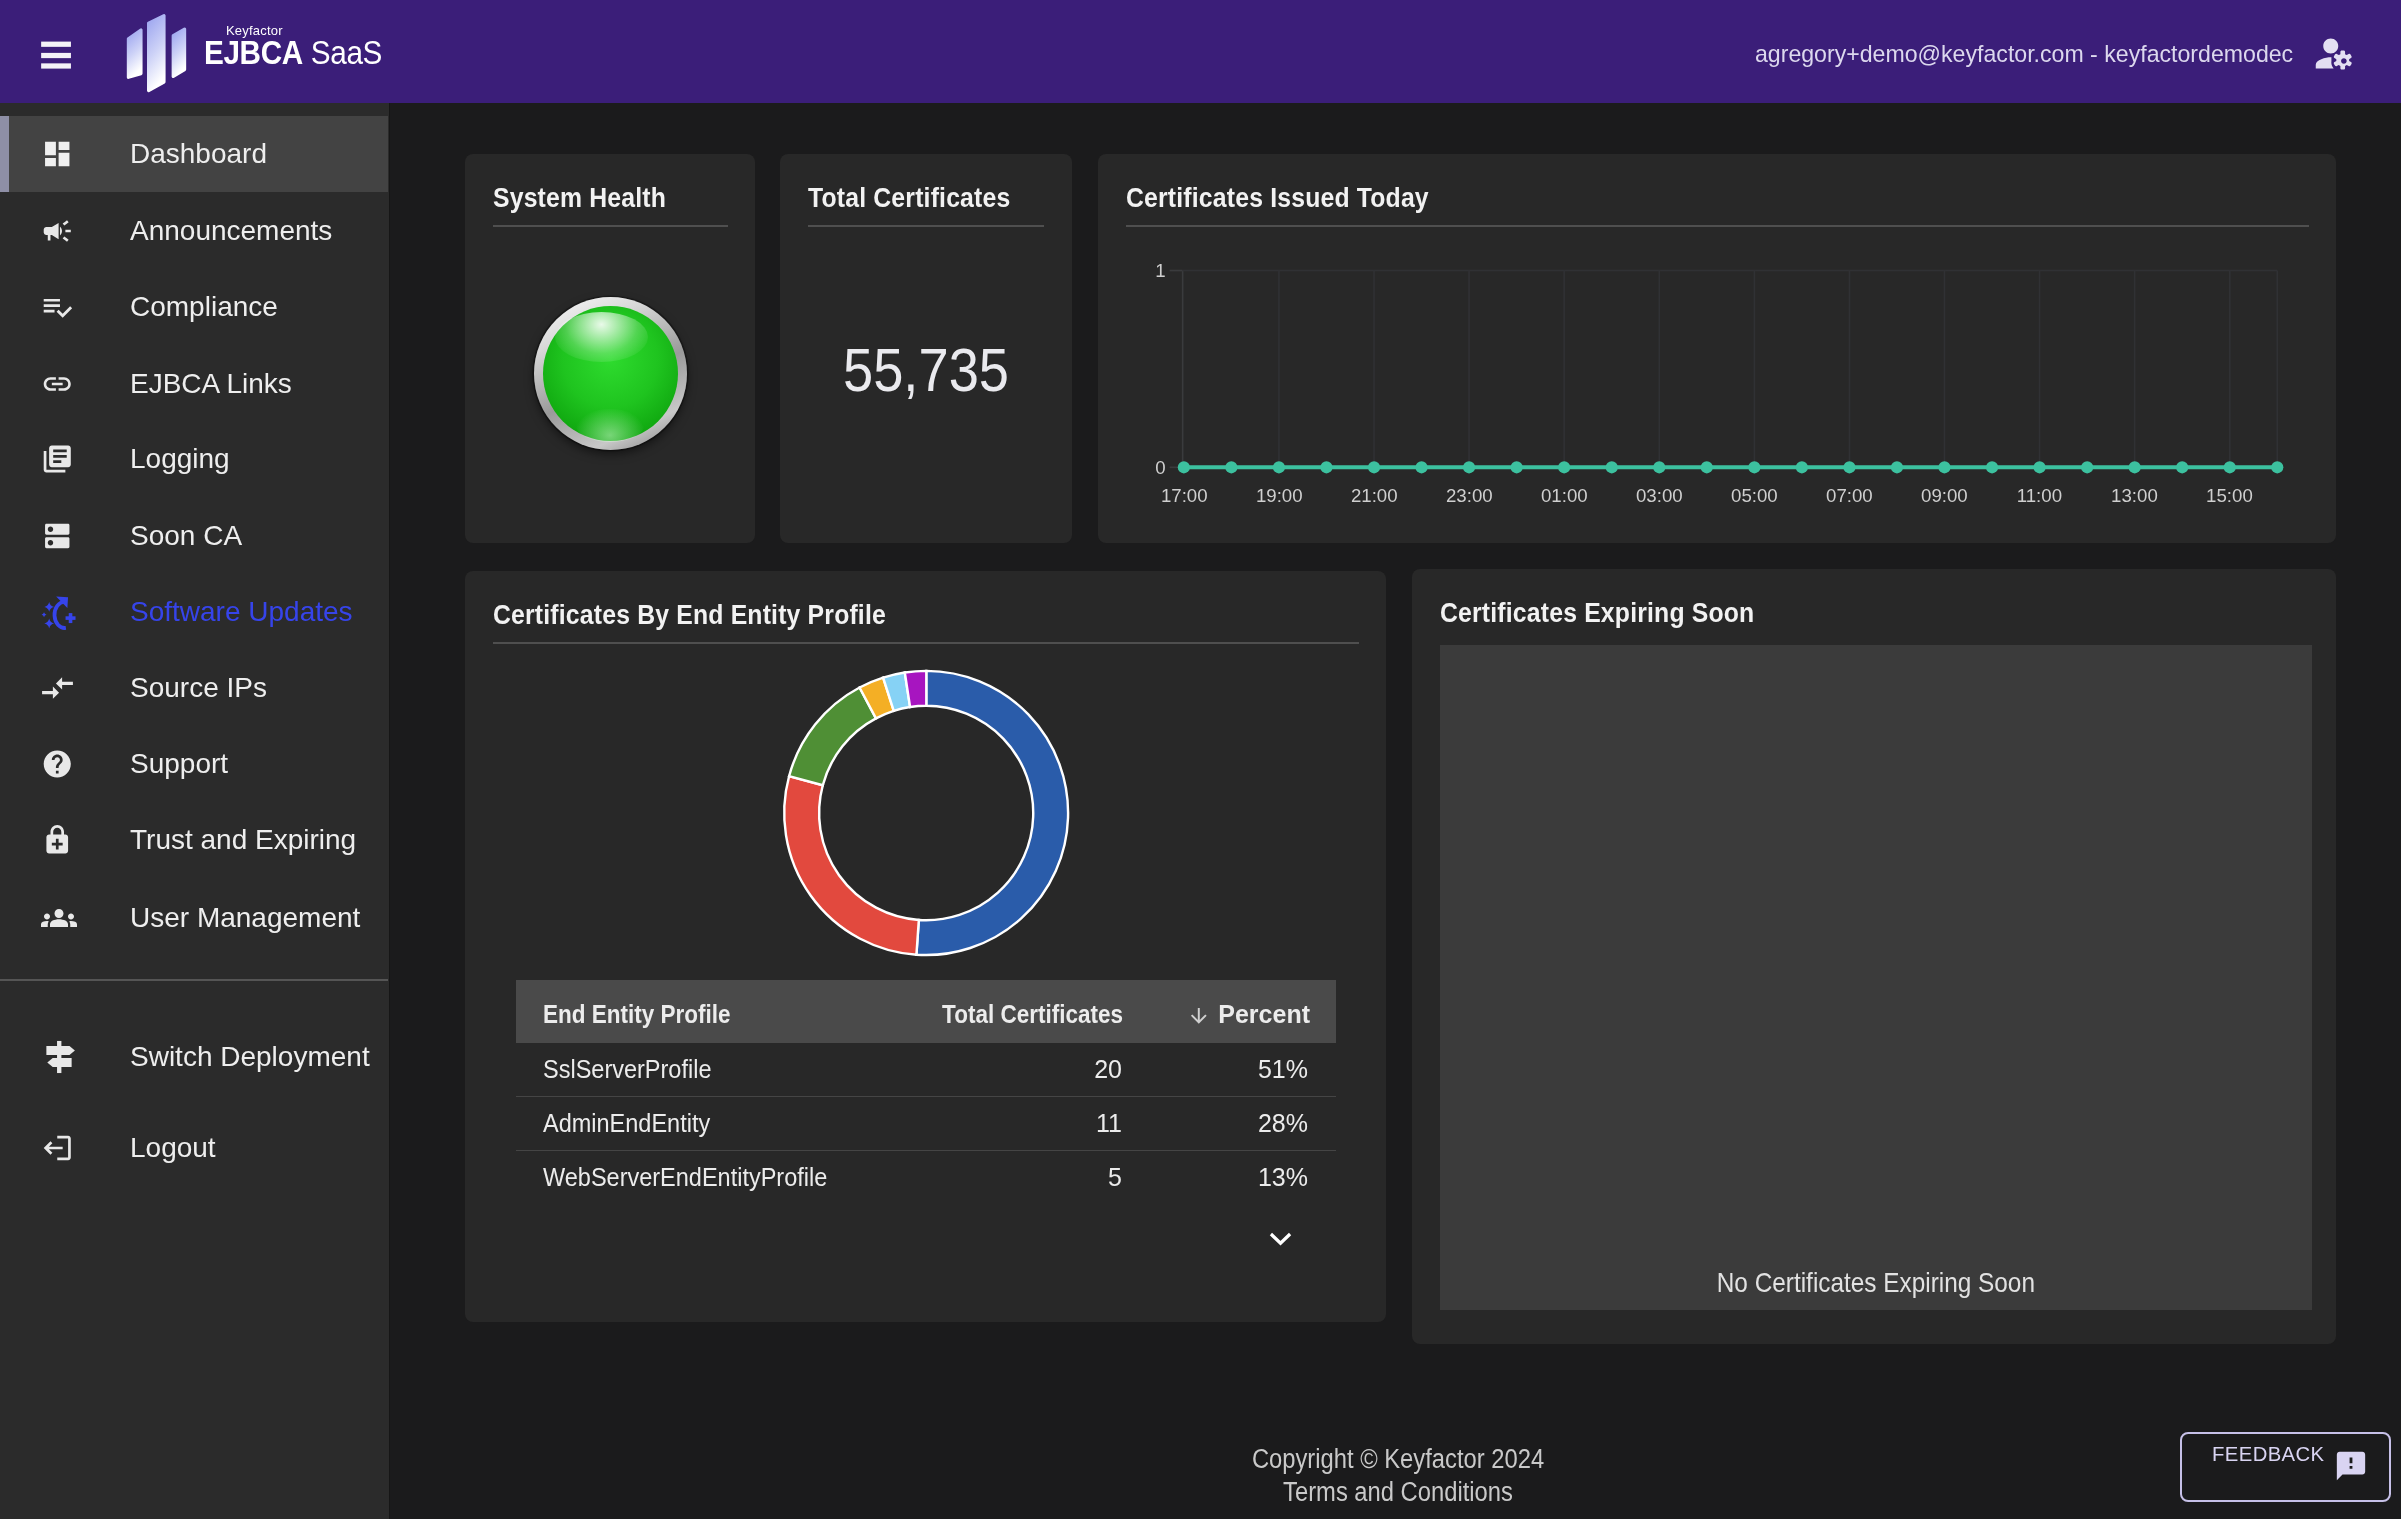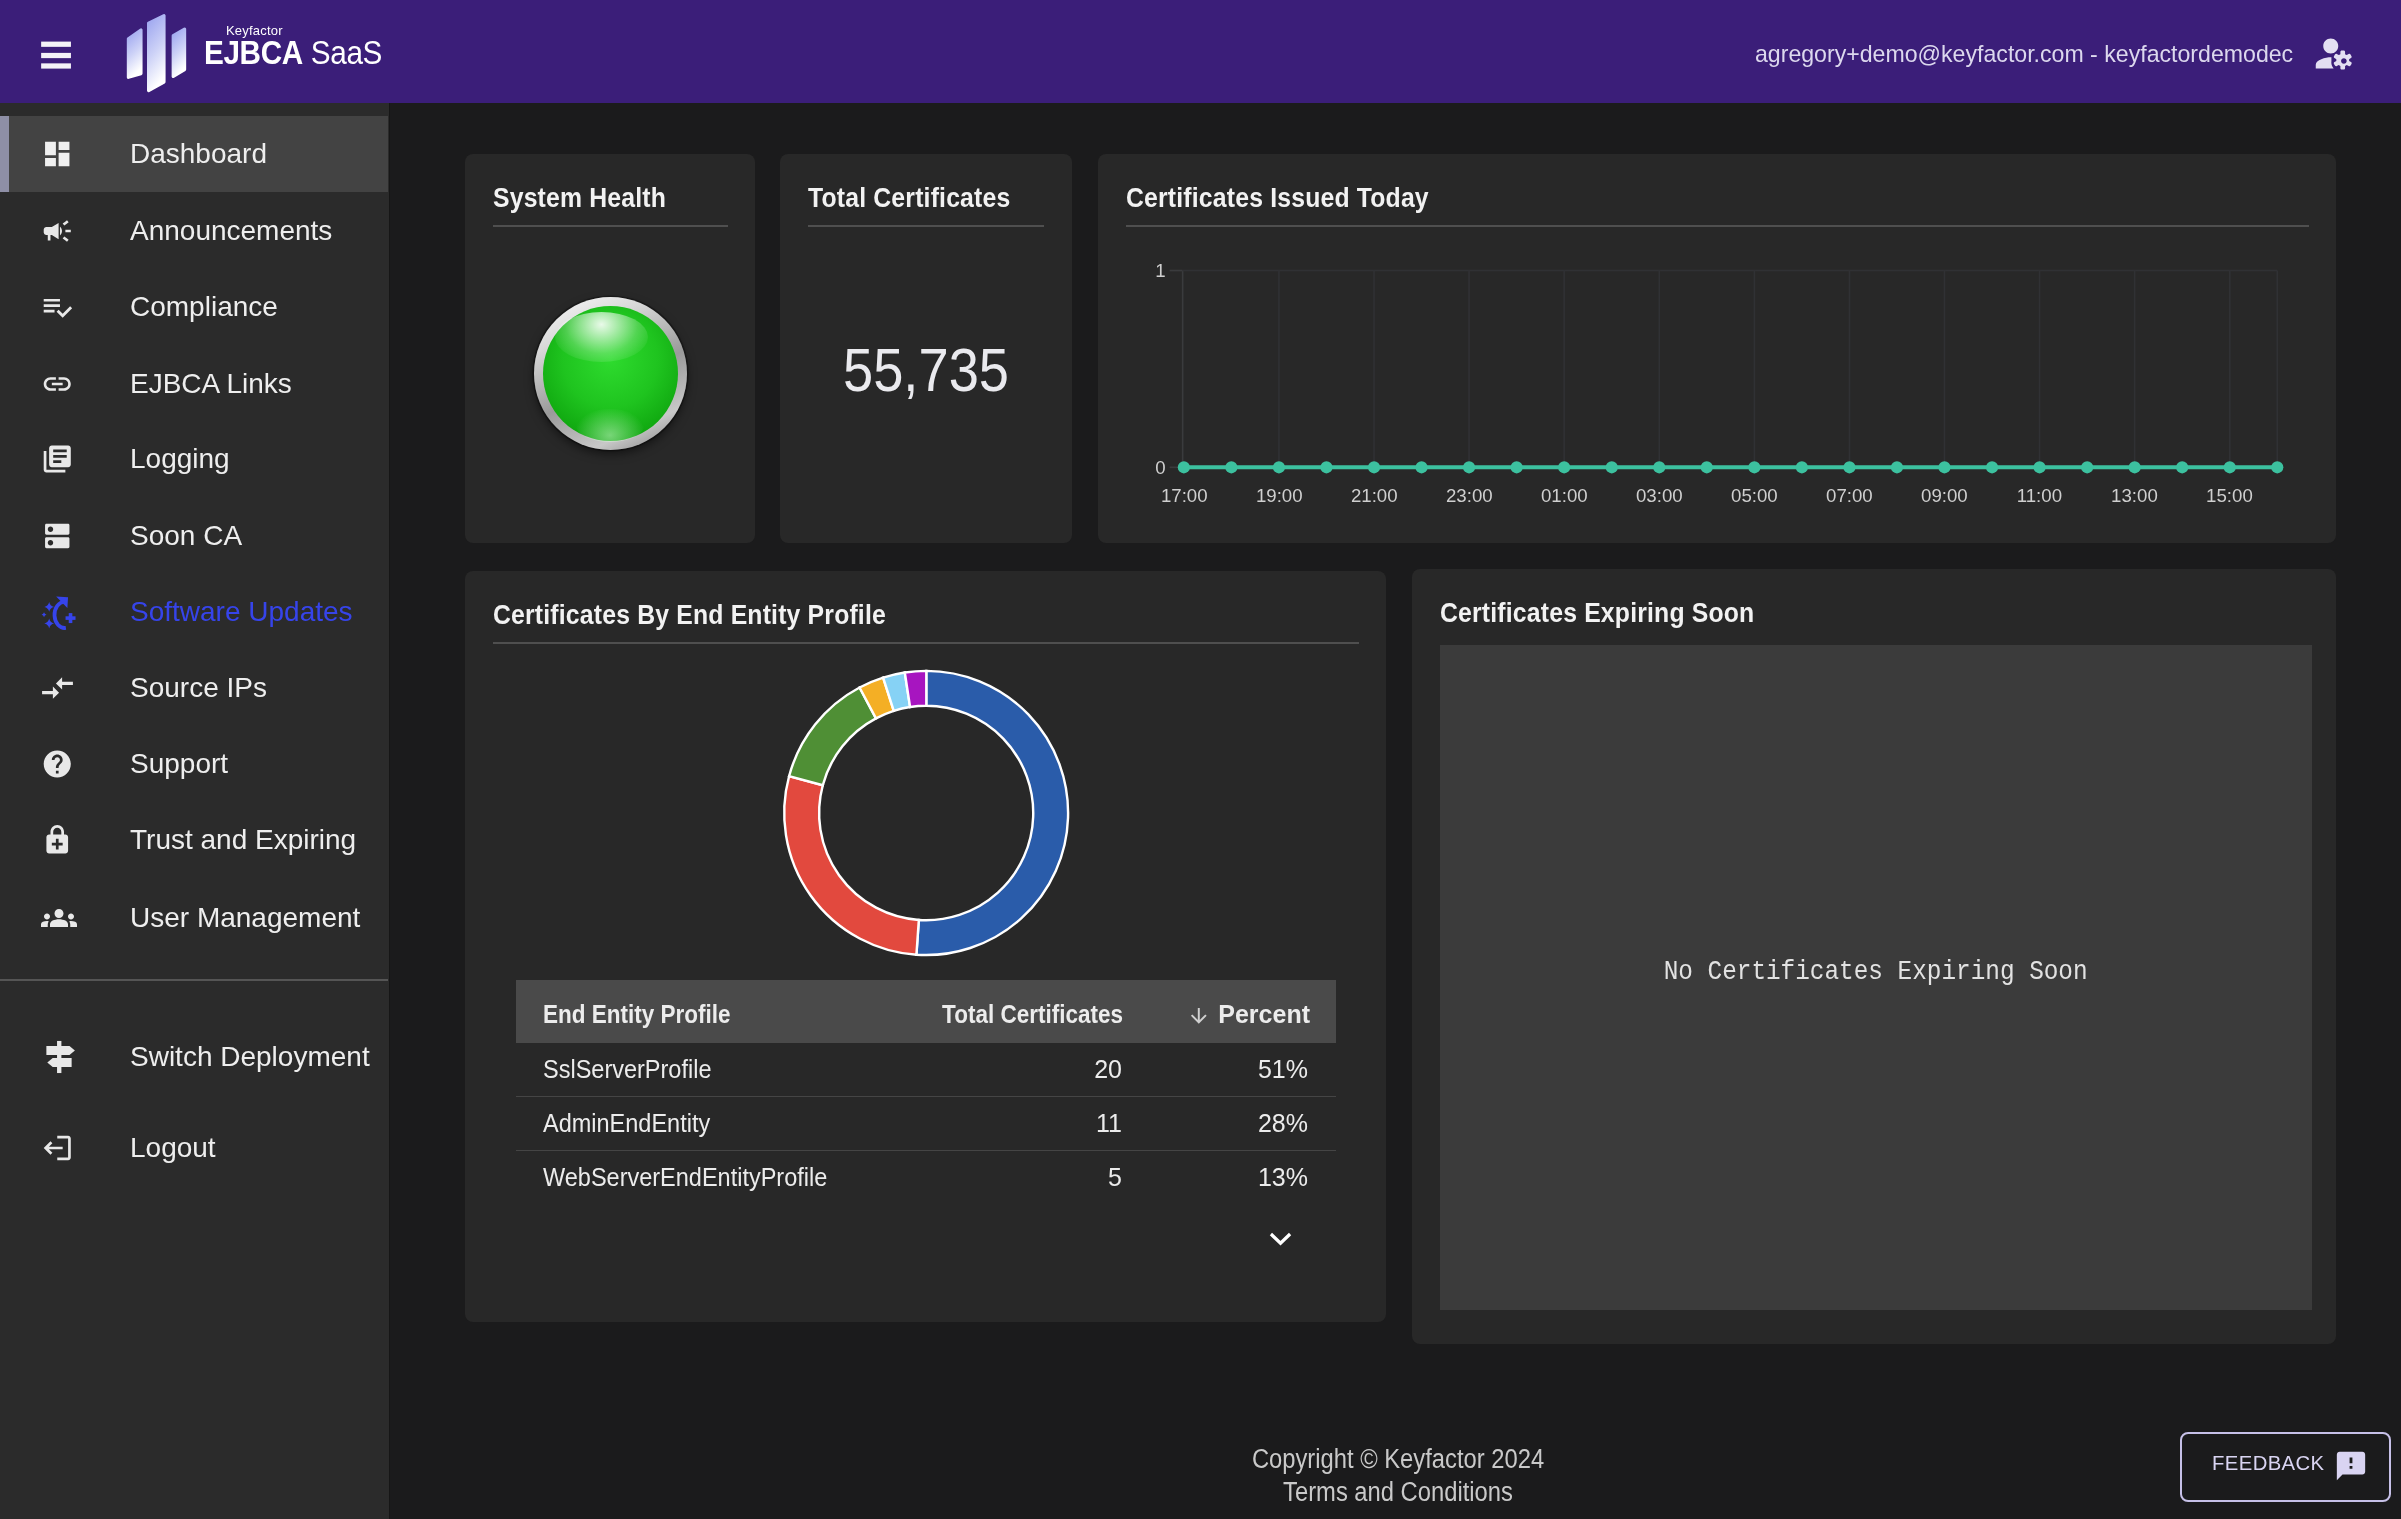--- a/index.html
+++ b/index.html
@@ -283,7 +283,7 @@
     <div class="card" style="left:1412px;top:569px;width:924px;height:775px">
       <div class="ctitle">Certificates Expiring Soon</div>
       <div style="position:absolute;left:28px;top:76px;width:872px;height:665px;background:#3b3b3b;"></div>
-      <div style="position:absolute;left:28px;top:76px;width:872px;height:665px;display:flex;align-items:center;justify-content:center;color:#e2e2e2;font-size:28px;padding-bottom:11.4px;font-family:Liberation Mono, monospace;">
+      <div style="position:absolute;left:28px;top:76px;width:872px;height:665px;display:flex;align-items:flex-end;justify-content:center;color:#e2e2e2;font-size:28px;padding-bottom:11.4px;">
           <span style="transform:scaleX(0.87);display:inline-block">No Certificates Expiring Soon</span>
         </div>
     </div>

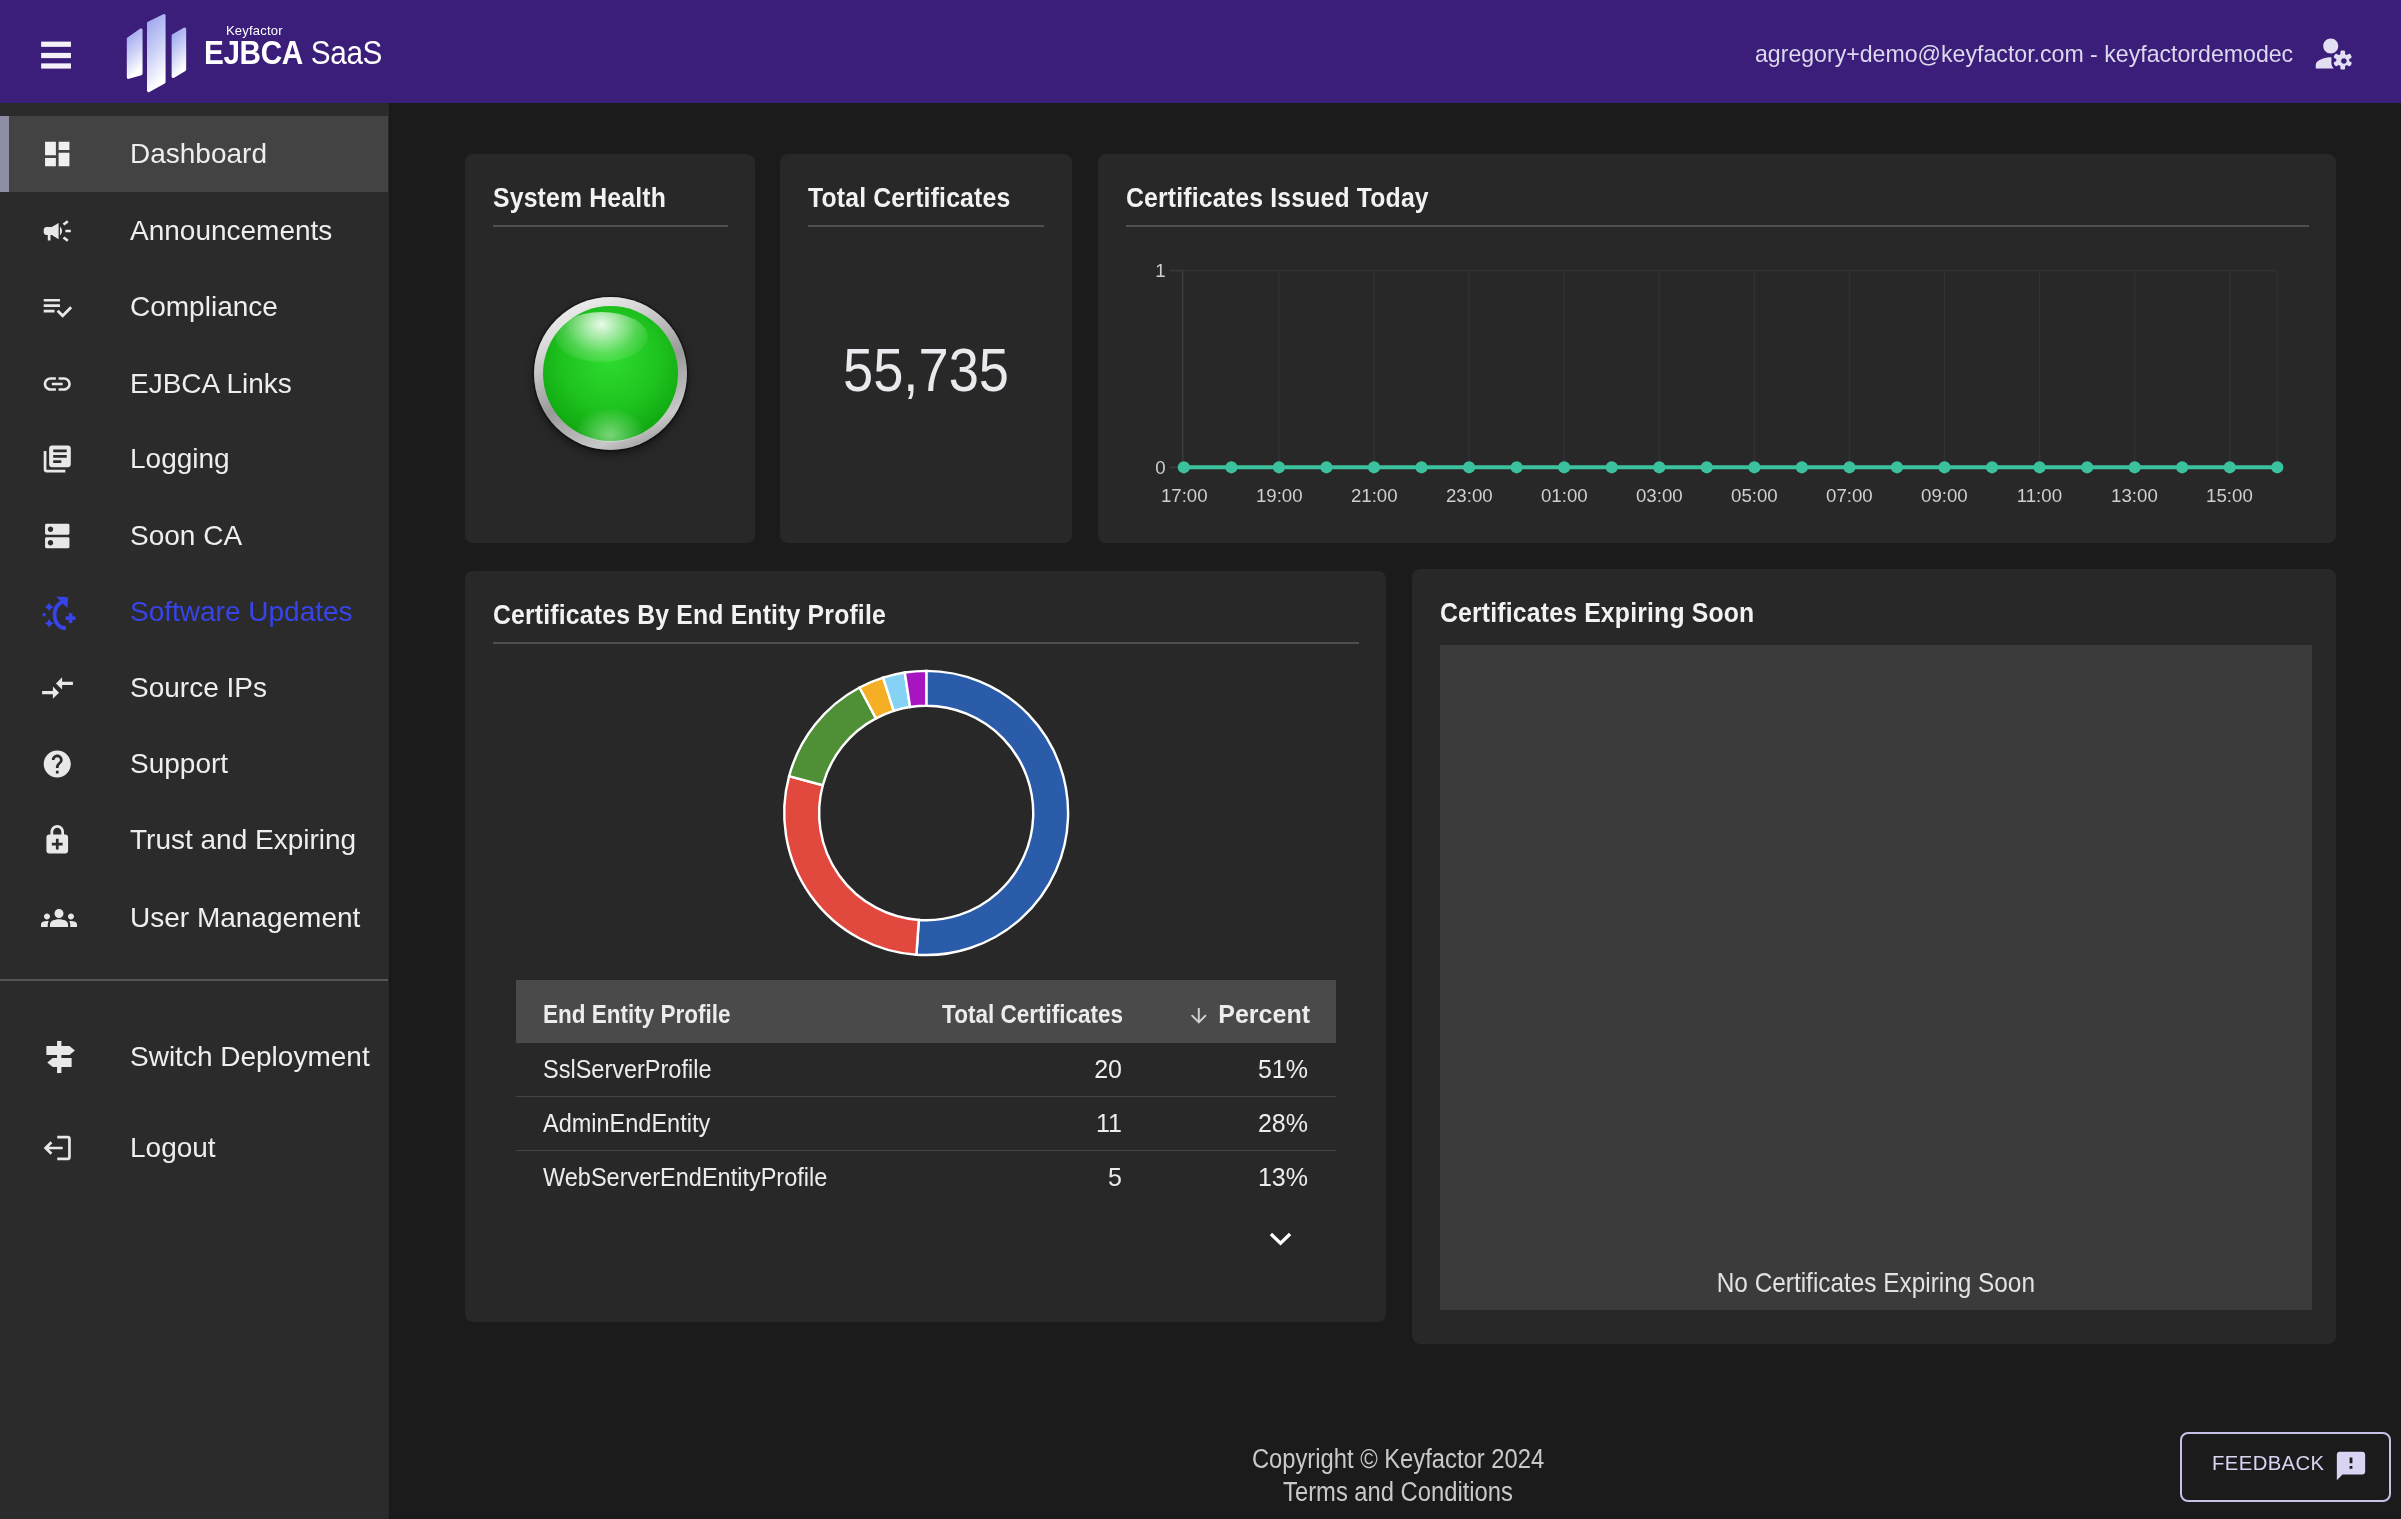--- a/index.html
+++ b/index.html
@@ -289,7 +289,7 @@
     </div>
     <div id="footer" style="left:1142px;top:1443px;width:512px">Copyright © Keyfactor 2024<br>Terms and Conditions</div>
     <div id="feedback">
-      <span style="position:absolute;left:30px;top:18px">FEEDBACK</span>
+      <span style="position:absolute;left:30px;top:9px">FEEDBACK</span>
       <svg width="34" height="34" viewBox="0 0 24 24" fill="#d9d4f2" style="position:absolute;right:21px;top:14.6px">
           <path d="M20 2H4c-1.1 0-2 .9-2 2v18l4-4h14c1.1 0 2-.9 2-2V4c0-1.1-.9-2-2-2zm-7 12h-2v-2h2v2zm0-4h-2V6h2v4z"></path>
         </svg>

